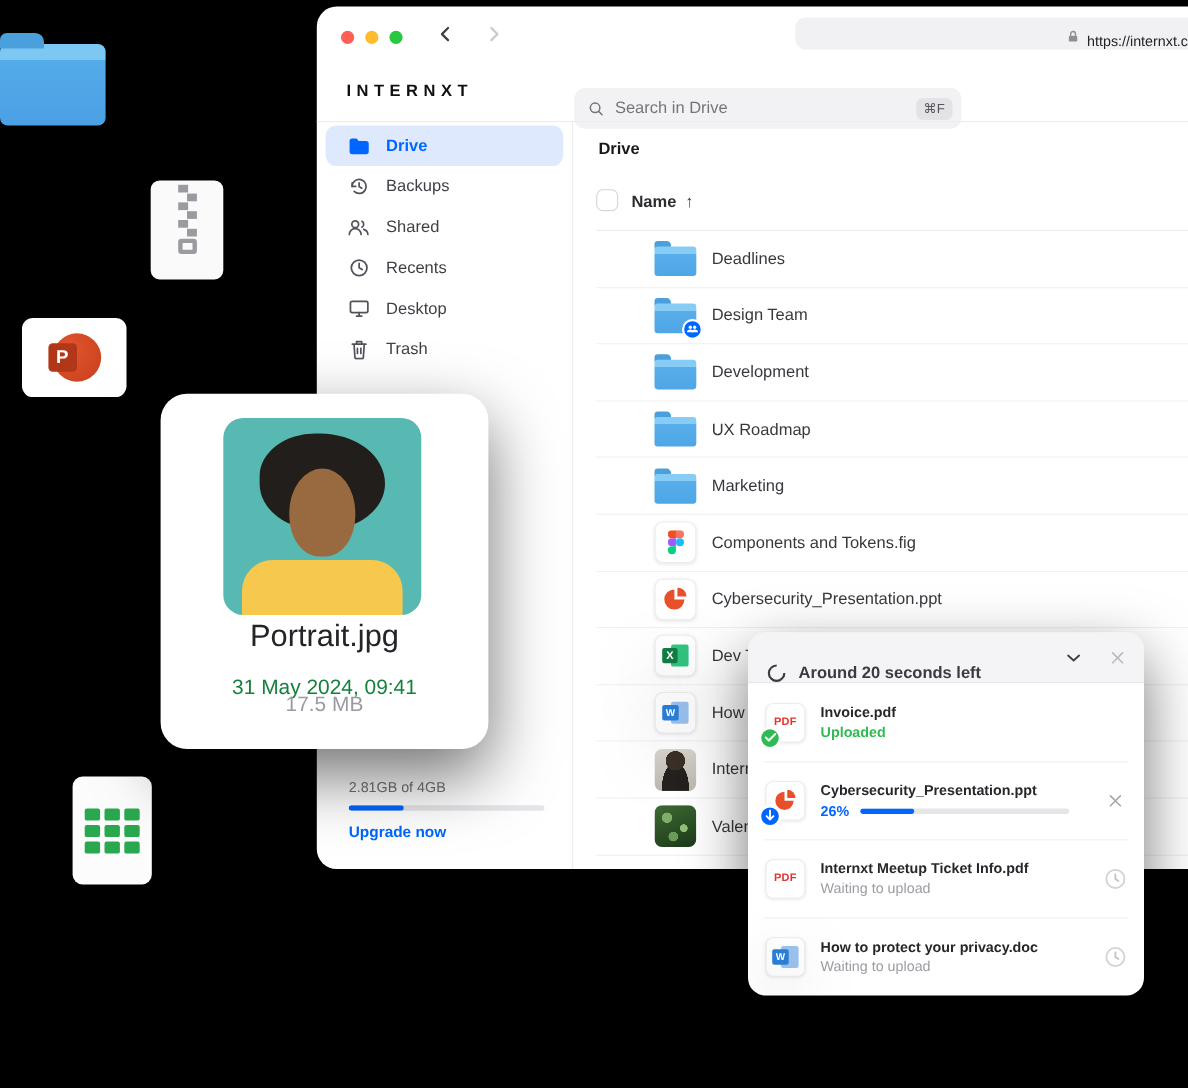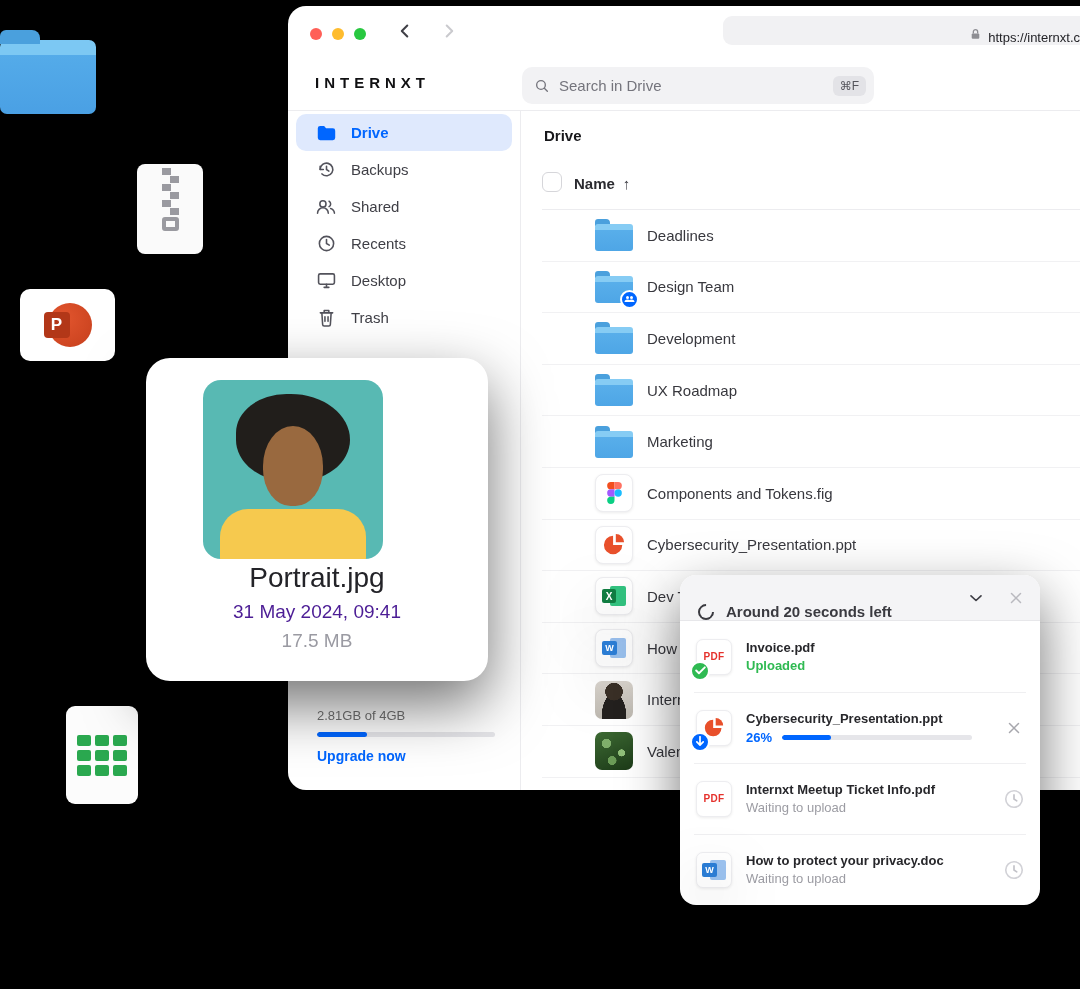--- a/index.html
+++ b/index.html
@@ -48,7 +48,7 @@
   .urlbar .url { font-size:13px; color:#232327; white-space:nowrap; }
   
   .logo { position:absolute; left:27px; top:68px; font-size:15px; font-weight:bold; letter-spacing:5px; color:#101012; }
-  .search { position:absolute; left:234px; top:61px; width:352px; height:37px; background:#f2f2f4;
+  .search { position:absolute; left:234px; top:74px; width:352px; height:37px; background:#f2f2f4;
     border-radius:10px; display:flex; align-items:center; padding:0 8px 0 12px; }
   .search .ph { flex:1; margin-left:9px; font-size:15px; color:#74747c; }
   .kbd { background:#e3e3e7; border-radius:6px; padding:3px 7px; font-size:12px; color:#55555c; }

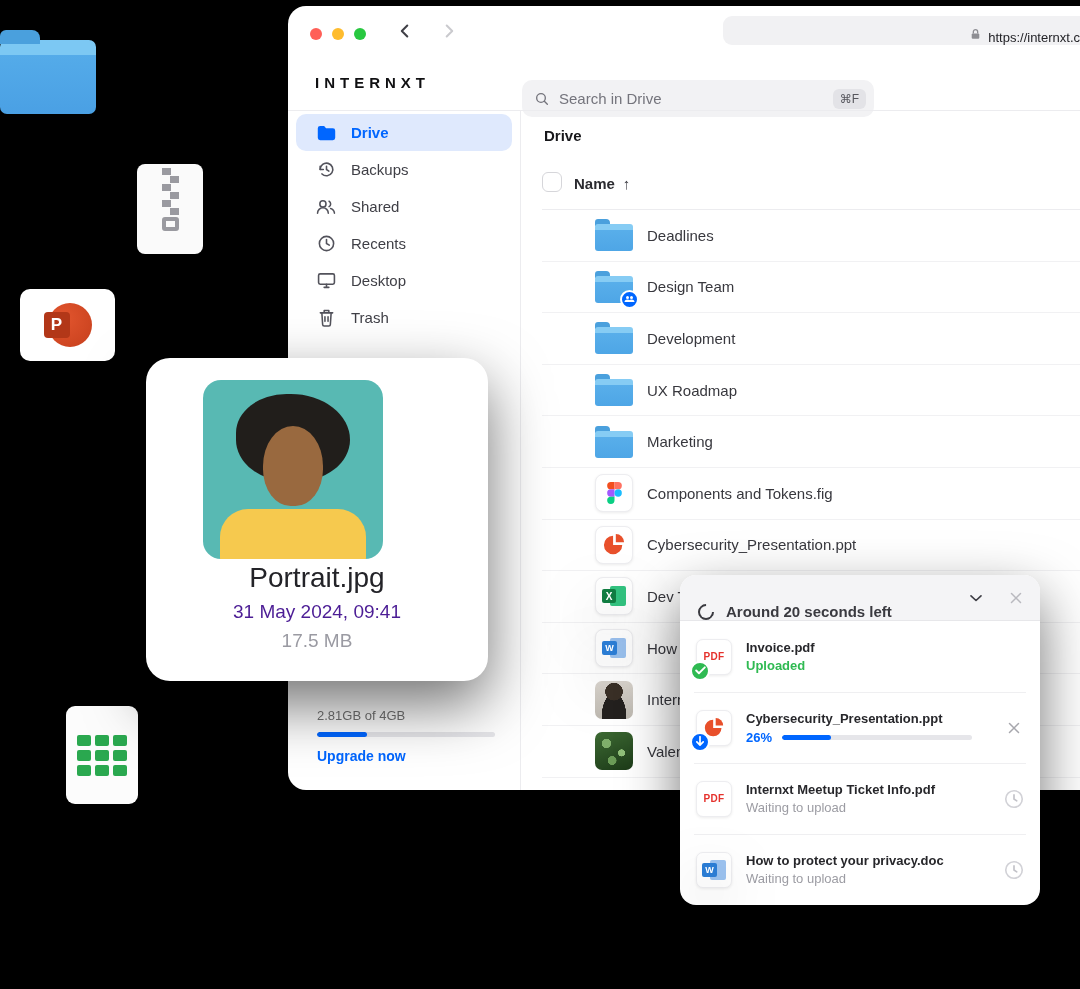--- a/index.html
+++ b/index.html
@@ -110,7 +110,7 @@
   .pdf-text { color:#e5322d; font-weight:800; font-size:10px; letter-spacing:.3px; }
 
   
-  .card { position:absolute; left:146px; top:358px; width:342px; height:323px; background:#fff;
+  .card { position:absolute; left:146px; top:358px; width:298px; height:323px; background:#fff;
     border-radius:24px; box-shadow:0 24px 60px rgba(0,0,0,.55); z-index:30; }
   .card-img { position:absolute; left:57px; top:22px; width:180px; height:179px; border-radius:18px;
     background:#58b9b3; overflow:hidden; }

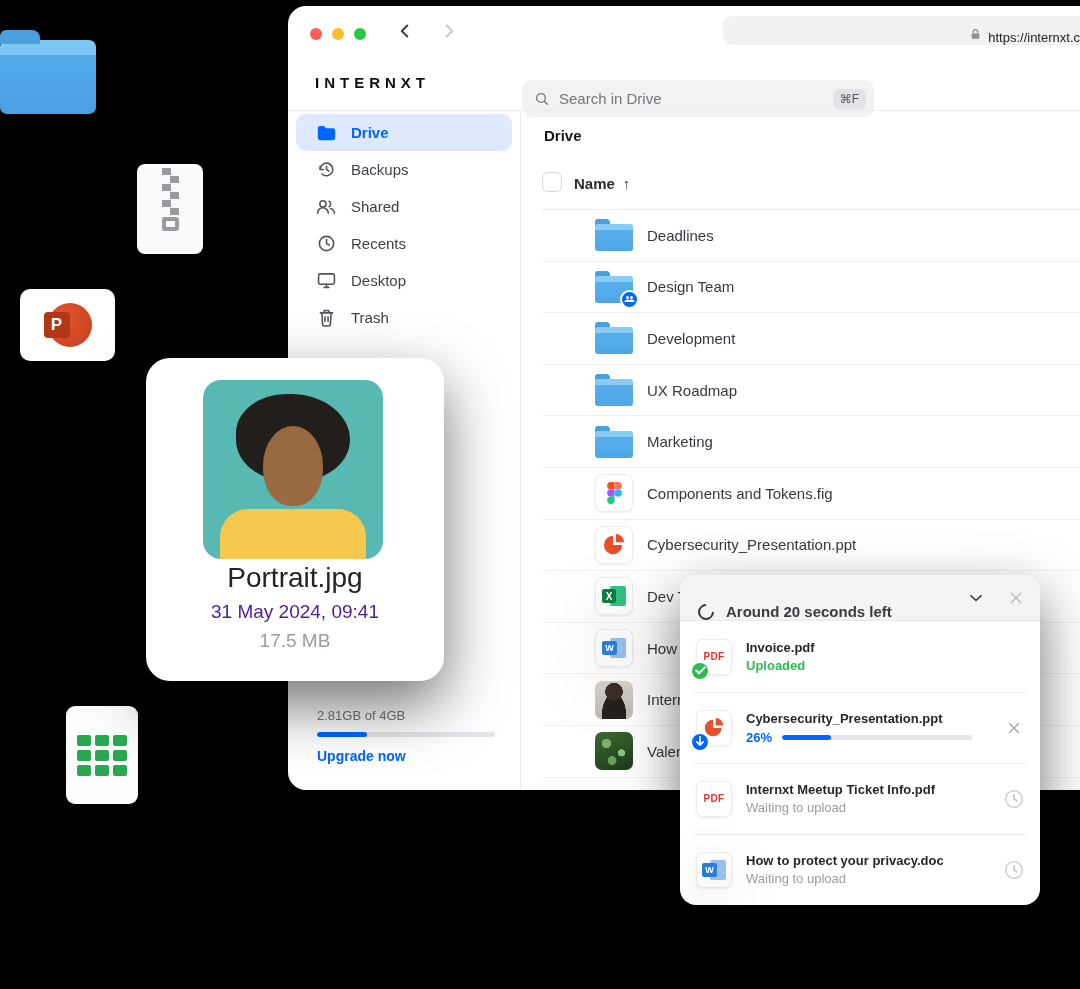--- a/index.html
+++ b/index.html
@@ -121,7 +121,7 @@
   .shirt { position:absolute; left:17px; bottom:-6px; width:146px; height:56px; background:#f6c94e;
     border-radius:28px 28px 0 0; }
   .card-name { position:absolute; left:0; right:0; top:204px; text-align:center; font-size:28px; color:#232328; }
-  .card-date { position:absolute; left:0; right:0; top:243px; text-align:center; font-size:19px; color:#4c1d95; }
+  .card-date { position:absolute; left:0; right:0; top:257px; text-align:center; font-size:19px; color:#15803d; }
   .card-size { position:absolute; left:0; right:0; top:272px; text-align:center; font-size:19px; color:#9a9aa2; }
 
   

